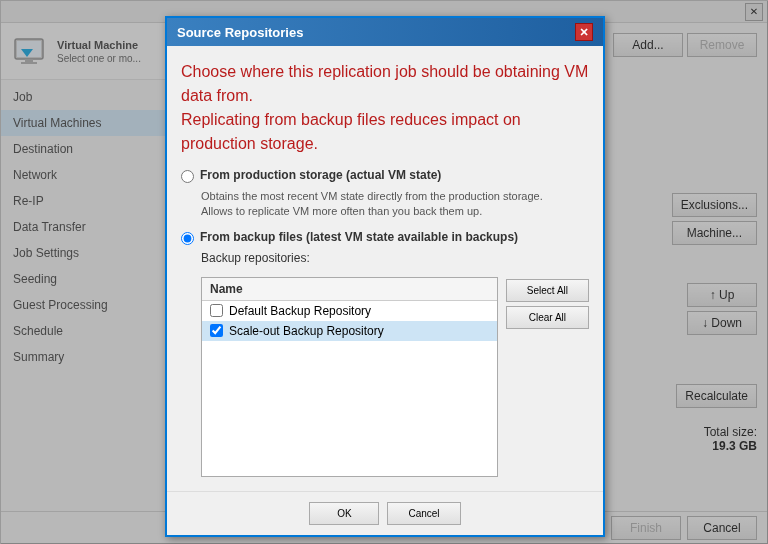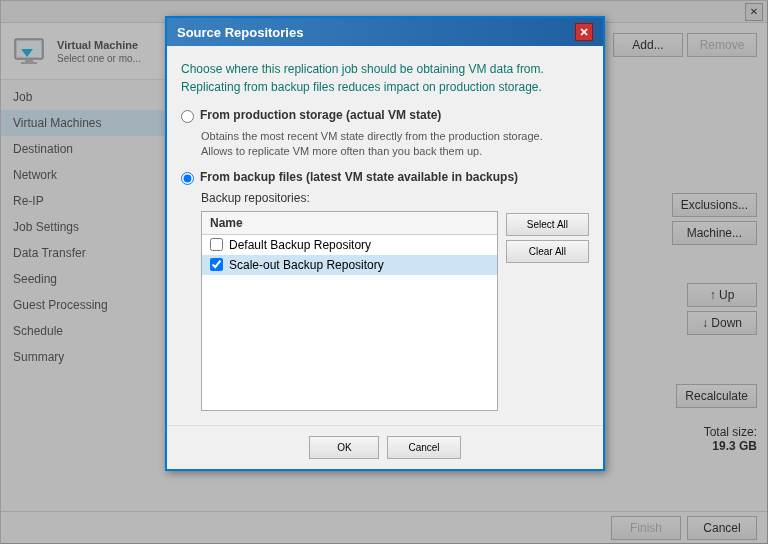--- a/index.html
+++ b/index.html
@@ -226,8 +226,8 @@
     }
 
     .modal-description {
-      font-size: 12px;
-      color: #0f766e;
+      font-size: 16px;
+      color: #b91c1c;
       margin-bottom: 12px;
       line-height: 1.5;
     }

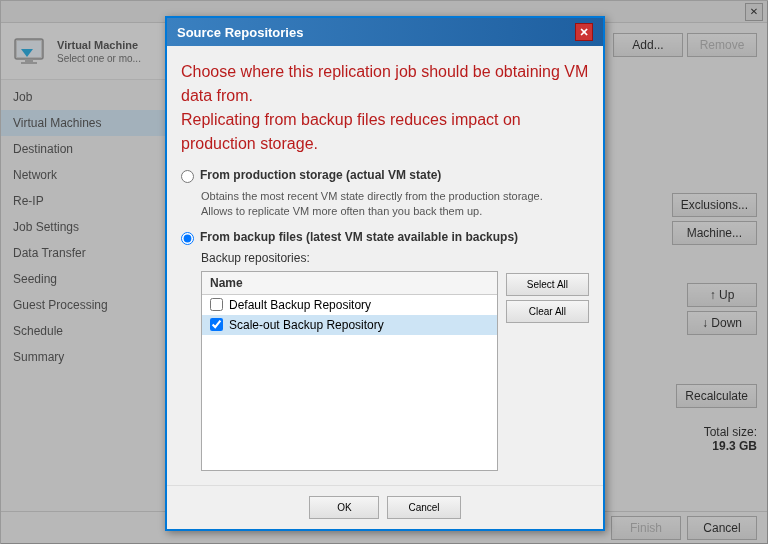--- a/index.html
+++ b/index.html
@@ -370,8 +370,8 @@
       <div class="sidebar-item">Destination</div>
       <div class="sidebar-item">Network</div>
       <div class="sidebar-item">Re-IP</div>
+      <div class="sidebar-item">Data Transfer</div>
       <div class="sidebar-item">Job Settings</div>
-      <div class="sidebar-item">Data Transfer</div>
       <div class="sidebar-item">Seeding</div>
       <div class="sidebar-item">Guest Processing</div>
       <div class="sidebar-item">Schedule</div>

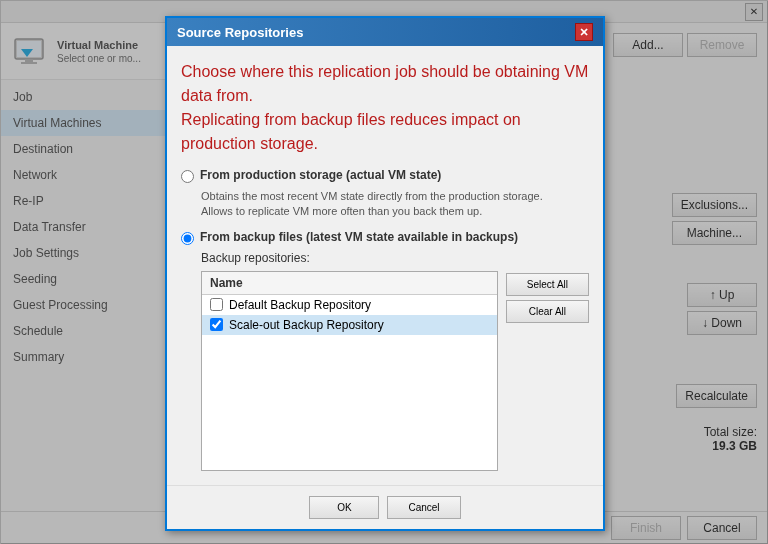--- a/index.html
+++ b/index.html
@@ -262,7 +262,7 @@
     .backup-repos-label {
       font-size: 12px;
       color: #333;
-      margin-bottom: 6px;
+      margin-bottom: 12px;
       margin-left: 20px;
     }
 

